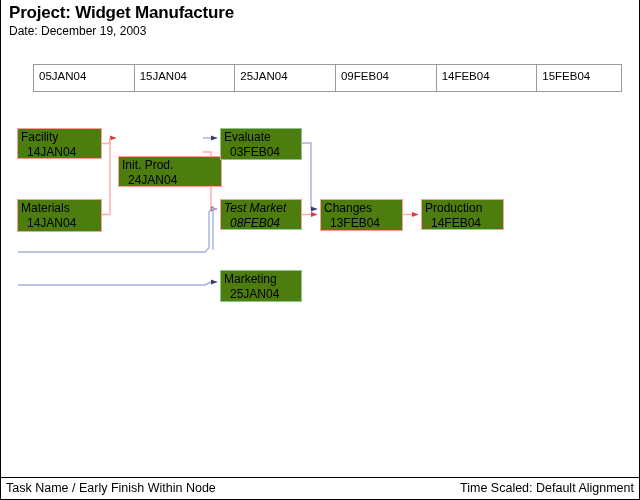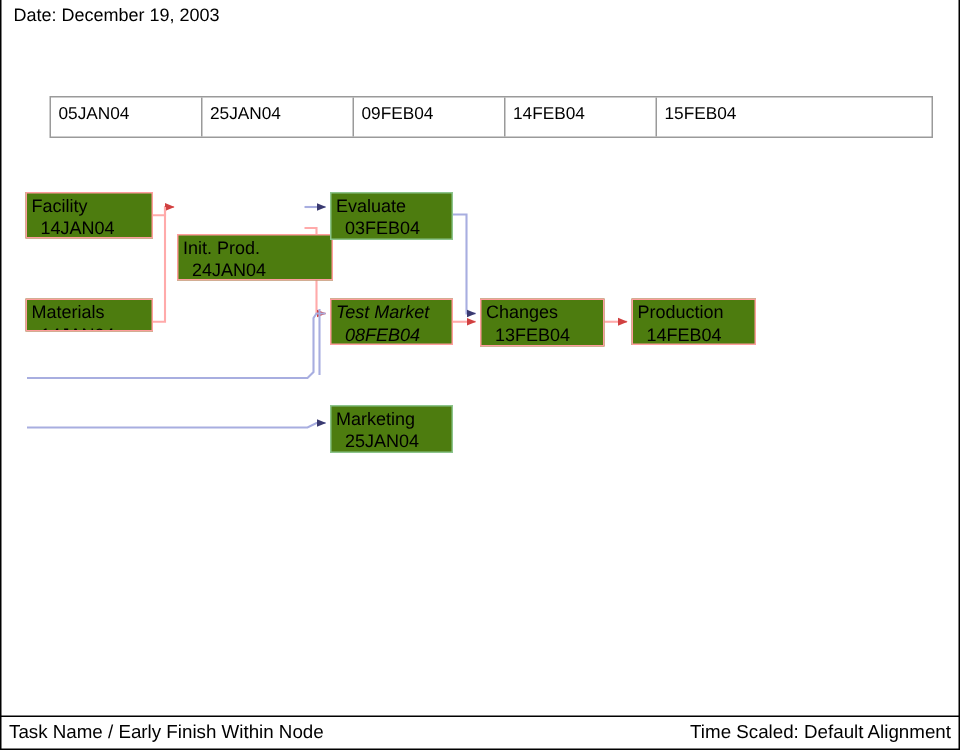--- a/index.html
+++ b/index.html
@@ -134,6 +134,7 @@
 <div id="chart-frame"></div>
 
 <div id="title-block">
+  <div id="project-title">Project: Widget Manufacture</div>
   <div id="date-title">Date: December 19, 2003</div>
 </div>
 

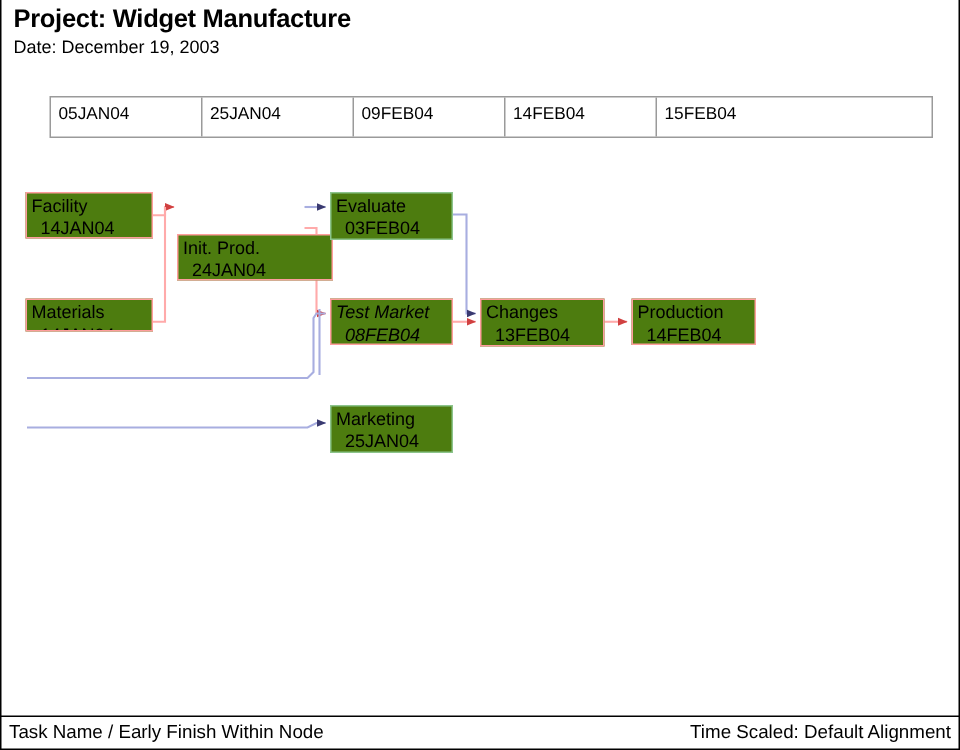--- a/index.html
+++ b/index.html
@@ -140,6 +140,7 @@
 
 <div id="timescale">
     <div class="ts-cell" style="width: 101px;">05JAN04</div>
+    <div class="ts-cell" style="width: 101px;">15JAN04</div>
     <div class="ts-cell" style="width: 101px;">25JAN04</div>
     <div class="ts-cell" style="width: 101px;">09FEB04</div>
     <div class="ts-cell" style="width: 101px;">14FEB04</div>

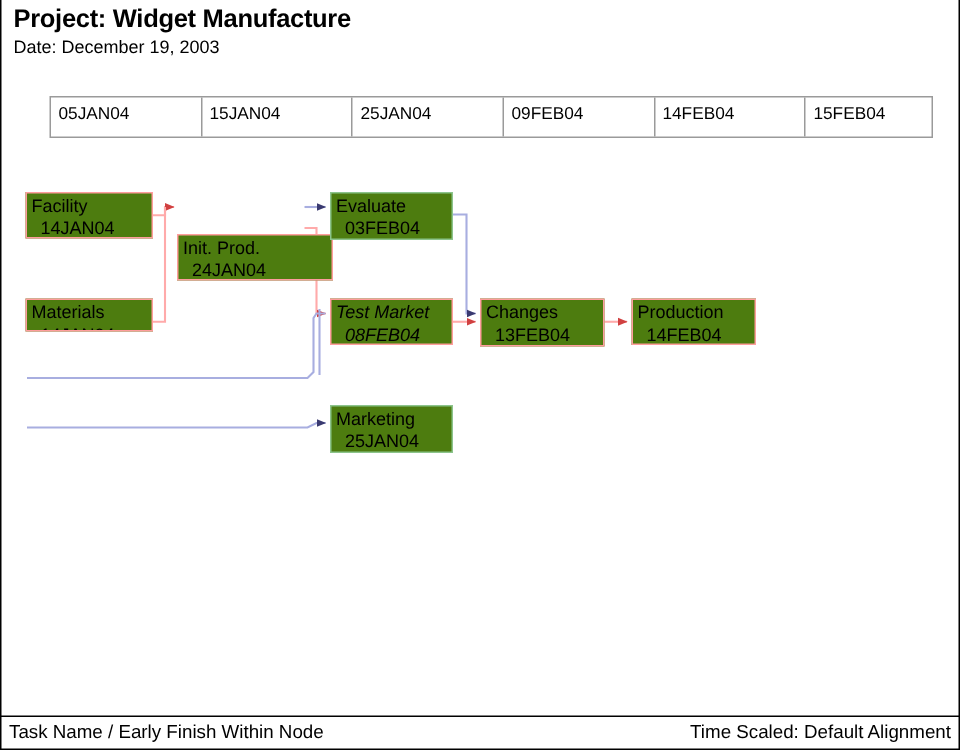--- a/index.html
+++ b/index.html
@@ -211,7 +211,7 @@
       <span class="nm">Evaluate</span>
       <span class="dt">03FEB04</span>
     </div>
-    <div class="node critical" style="left: 17px; top: 199px; width: 85px; height: 22px;">
+    <div class="node critical" style="left: 17px; top: 199px; width: 85px; height: 33px;">
       <span class="nm">Materials</span>
       <span class="dt">14JAN04</span>
     </div>

